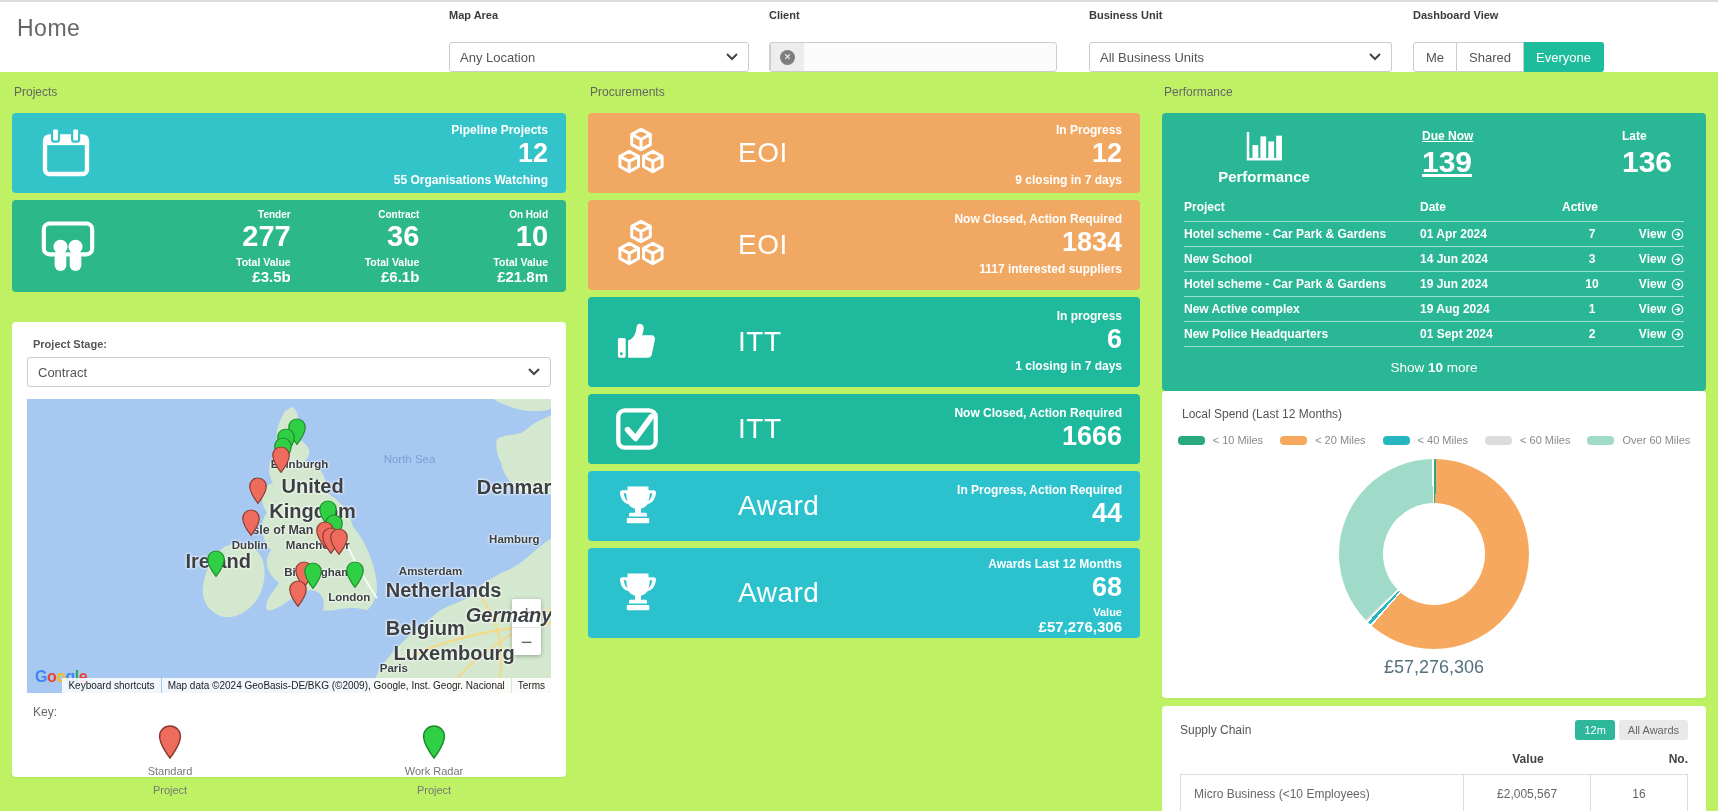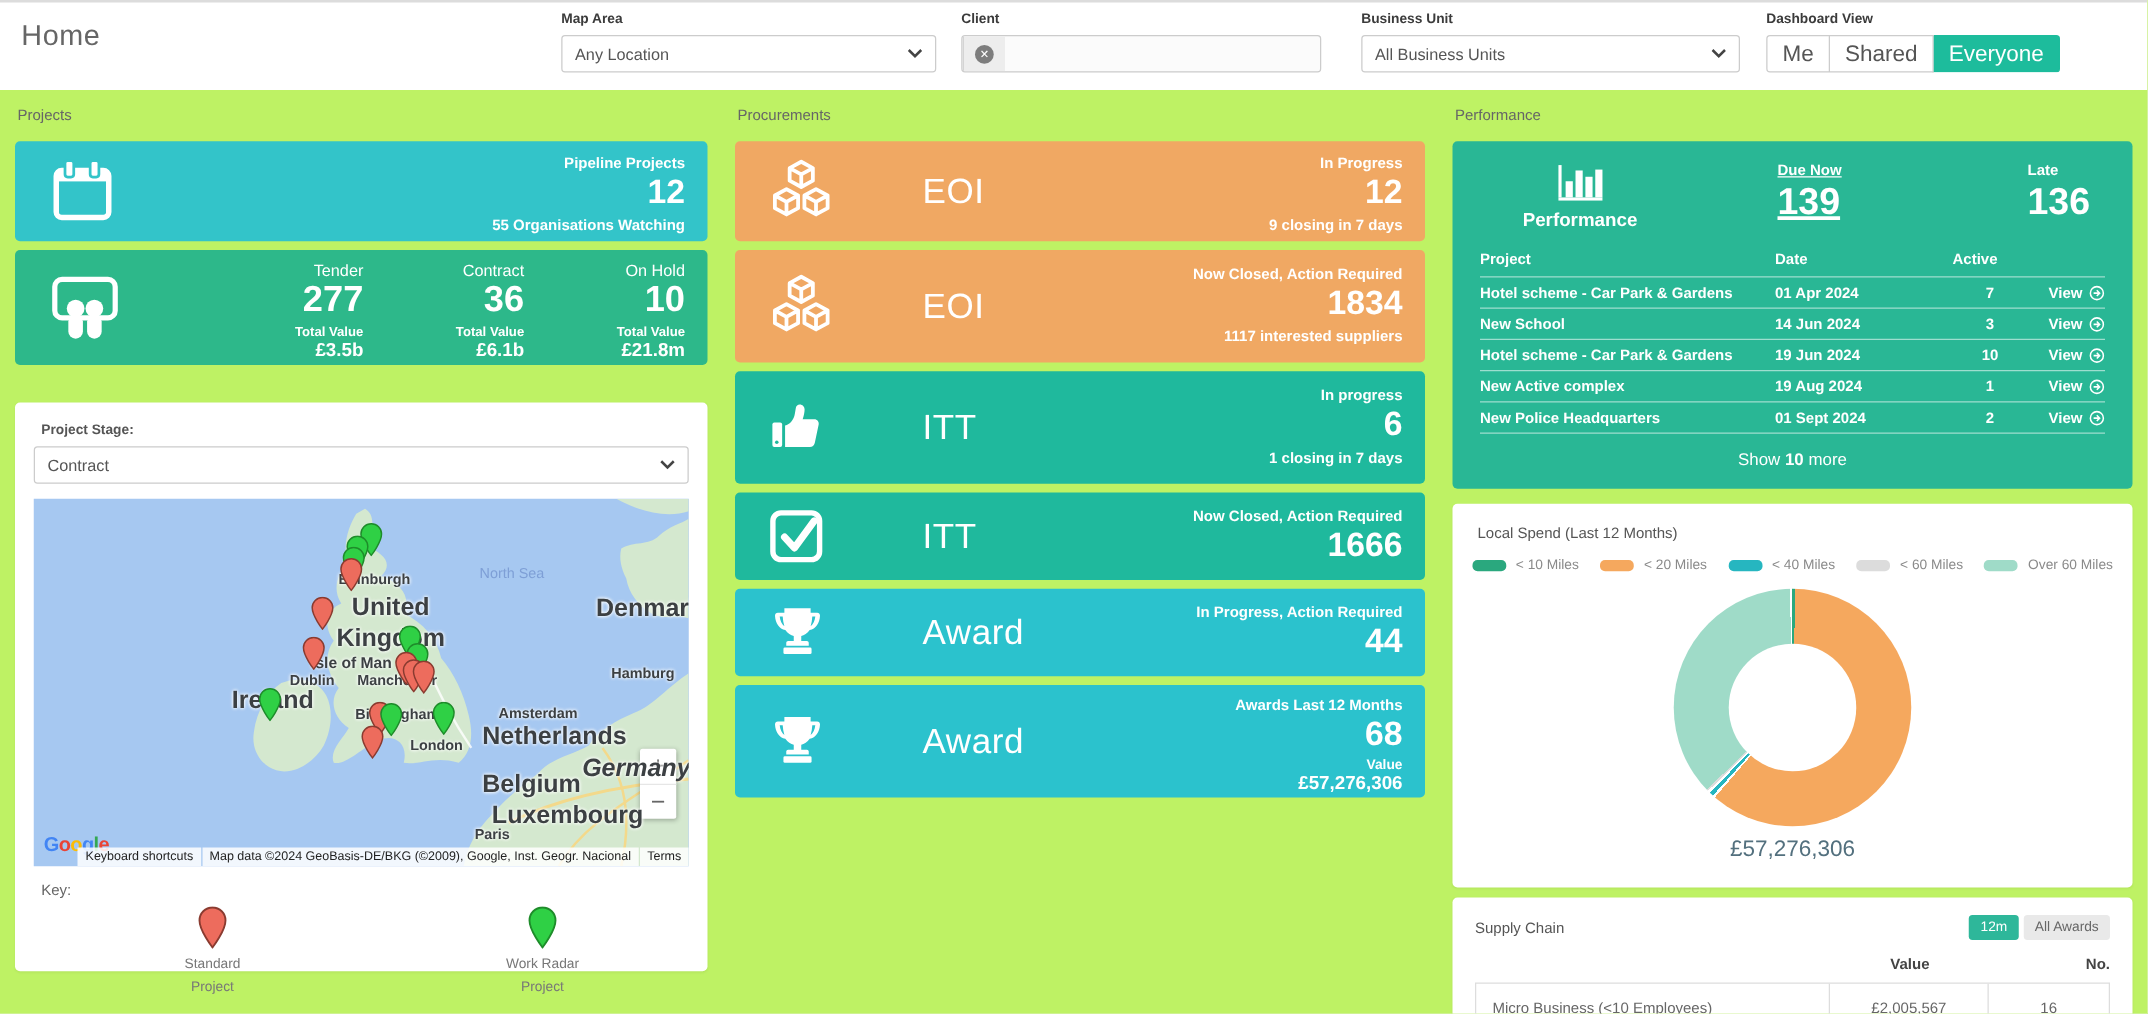--- a/index.html
+++ b/index.html
@@ -10,7 +10,7 @@
   .header { position:absolute; left:0; top:0; width:100%; height:72px; background:#fff; border-top:2px solid #dcdcdc; }
   .home-title { position:absolute; left:17px; top:13px; font-size:23px; font-weight:300; color:#666; letter-spacing:.5px; }
   .fgroup { position:absolute; top:7px; }
-  .fgroup > label { display:block; font-size:11px; font-weight:700; color:#3b3b3b; margin-bottom:7px; }
+  .fgroup > label { display:block; font-size:11px; font-weight:700; color:#3b3b3b; margin-bottom:21px; }
   .fg-maparea { left:449px; width:300px; }
   .fg-client  { left:769px; width:288px; }
   .fg-bunit   { left:1089px; width:303px; }

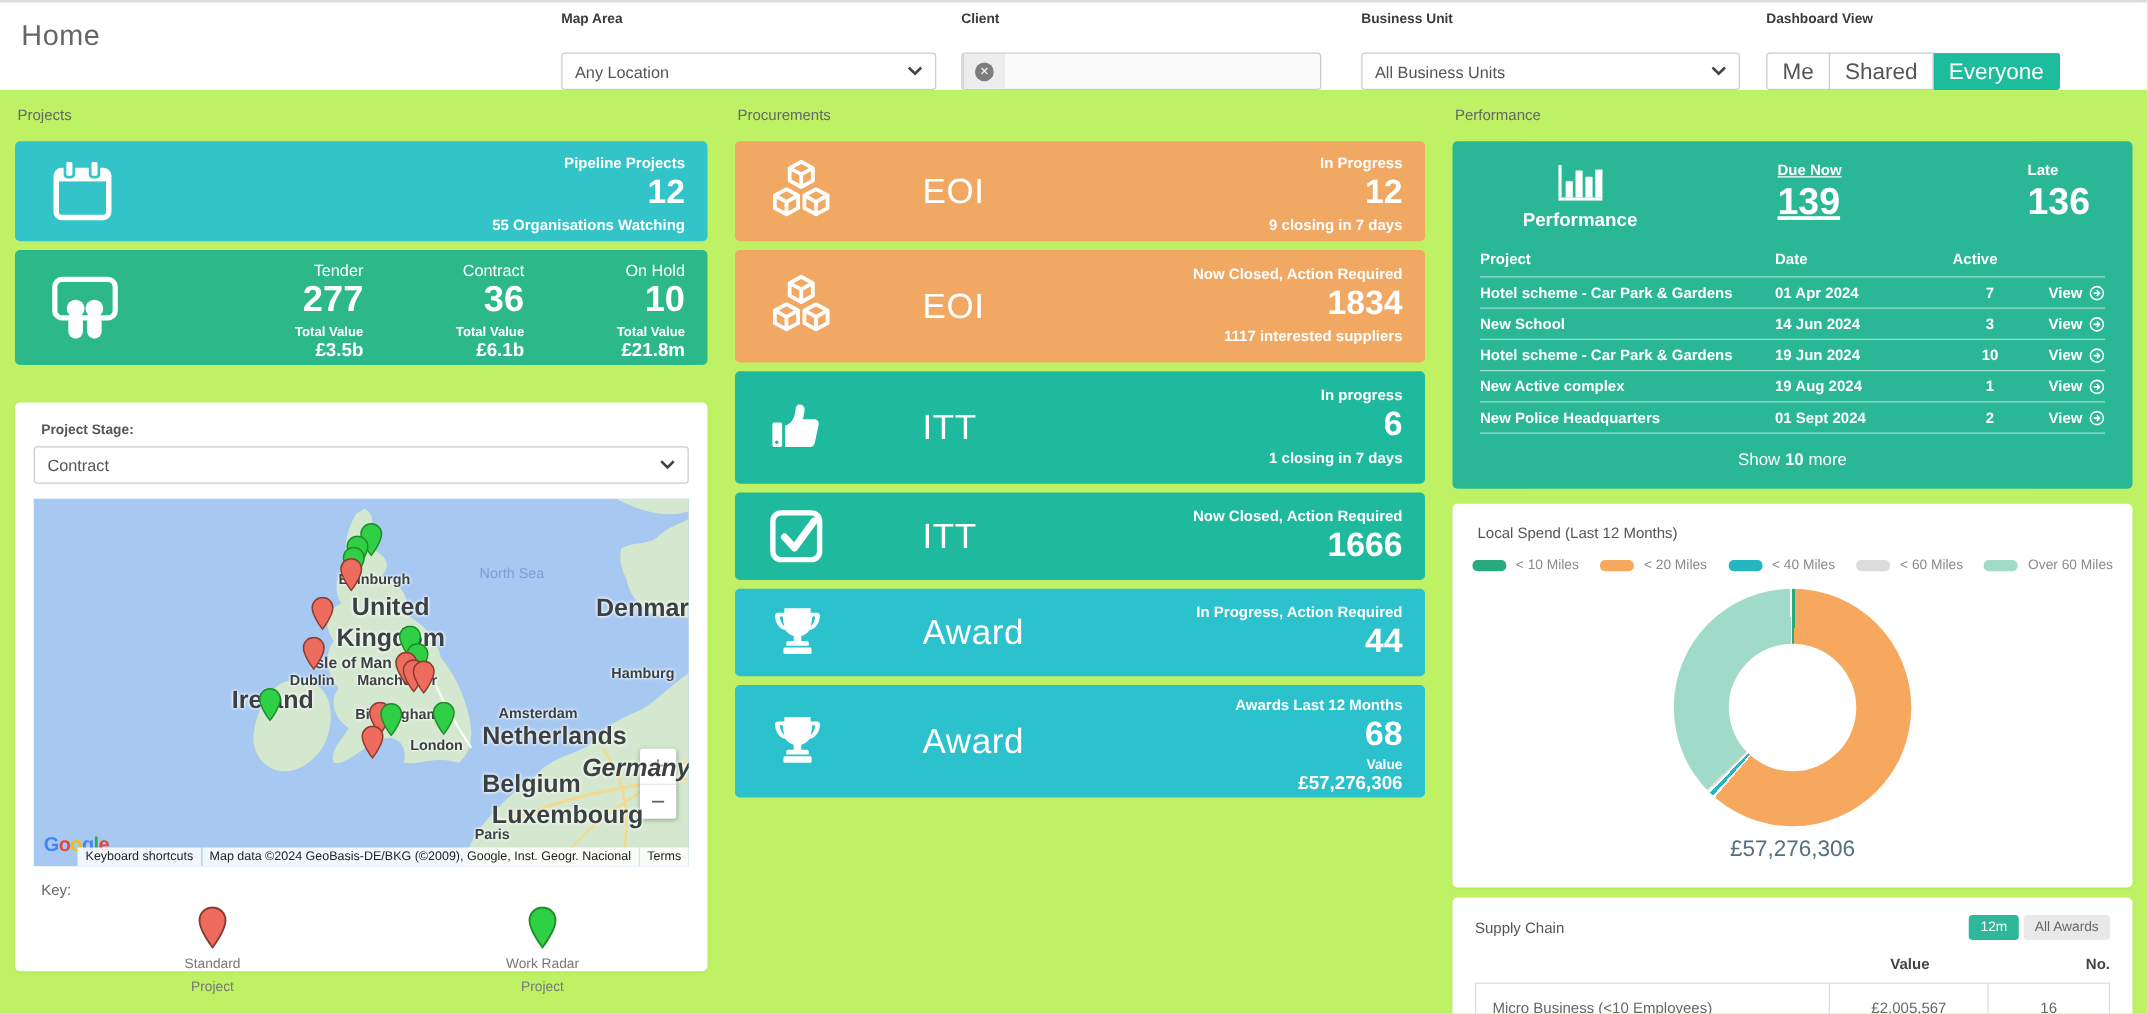--- a/index.html
+++ b/index.html
@@ -23,7 +23,7 @@
   .clr { width:15px; height:15px; border-radius:50%; background:#7d7d7d; color:#fff; font-size:9px; line-height:15px; text-align:center; display:block; }
   .clr::before { content:"✕"; }
   .seg { display:flex; }
-  .seg-btn { height:30px; padding:0 12px; border:1px solid #ccc; border-left-width:0; background:#fff; font-size:18px; color:#555; display:flex; align-items:center; cursor:pointer; }
+  .seg-btn { height:30px; padding:0 12px; border:1px solid #ccc; border-left-width:0; background:#fff; font-size:13px; color:#555; display:flex; align-items:center; cursor:pointer; }
   .seg-btn:first-child { border-left-width:1px; border-radius:3px 0 0 3px; }
   .seg-btn:last-child { border-radius:0 3px 3px 0; }
   .seg-btn.active { background:#1dbc9c; border-color:#1dbc9c; color:#fff; }

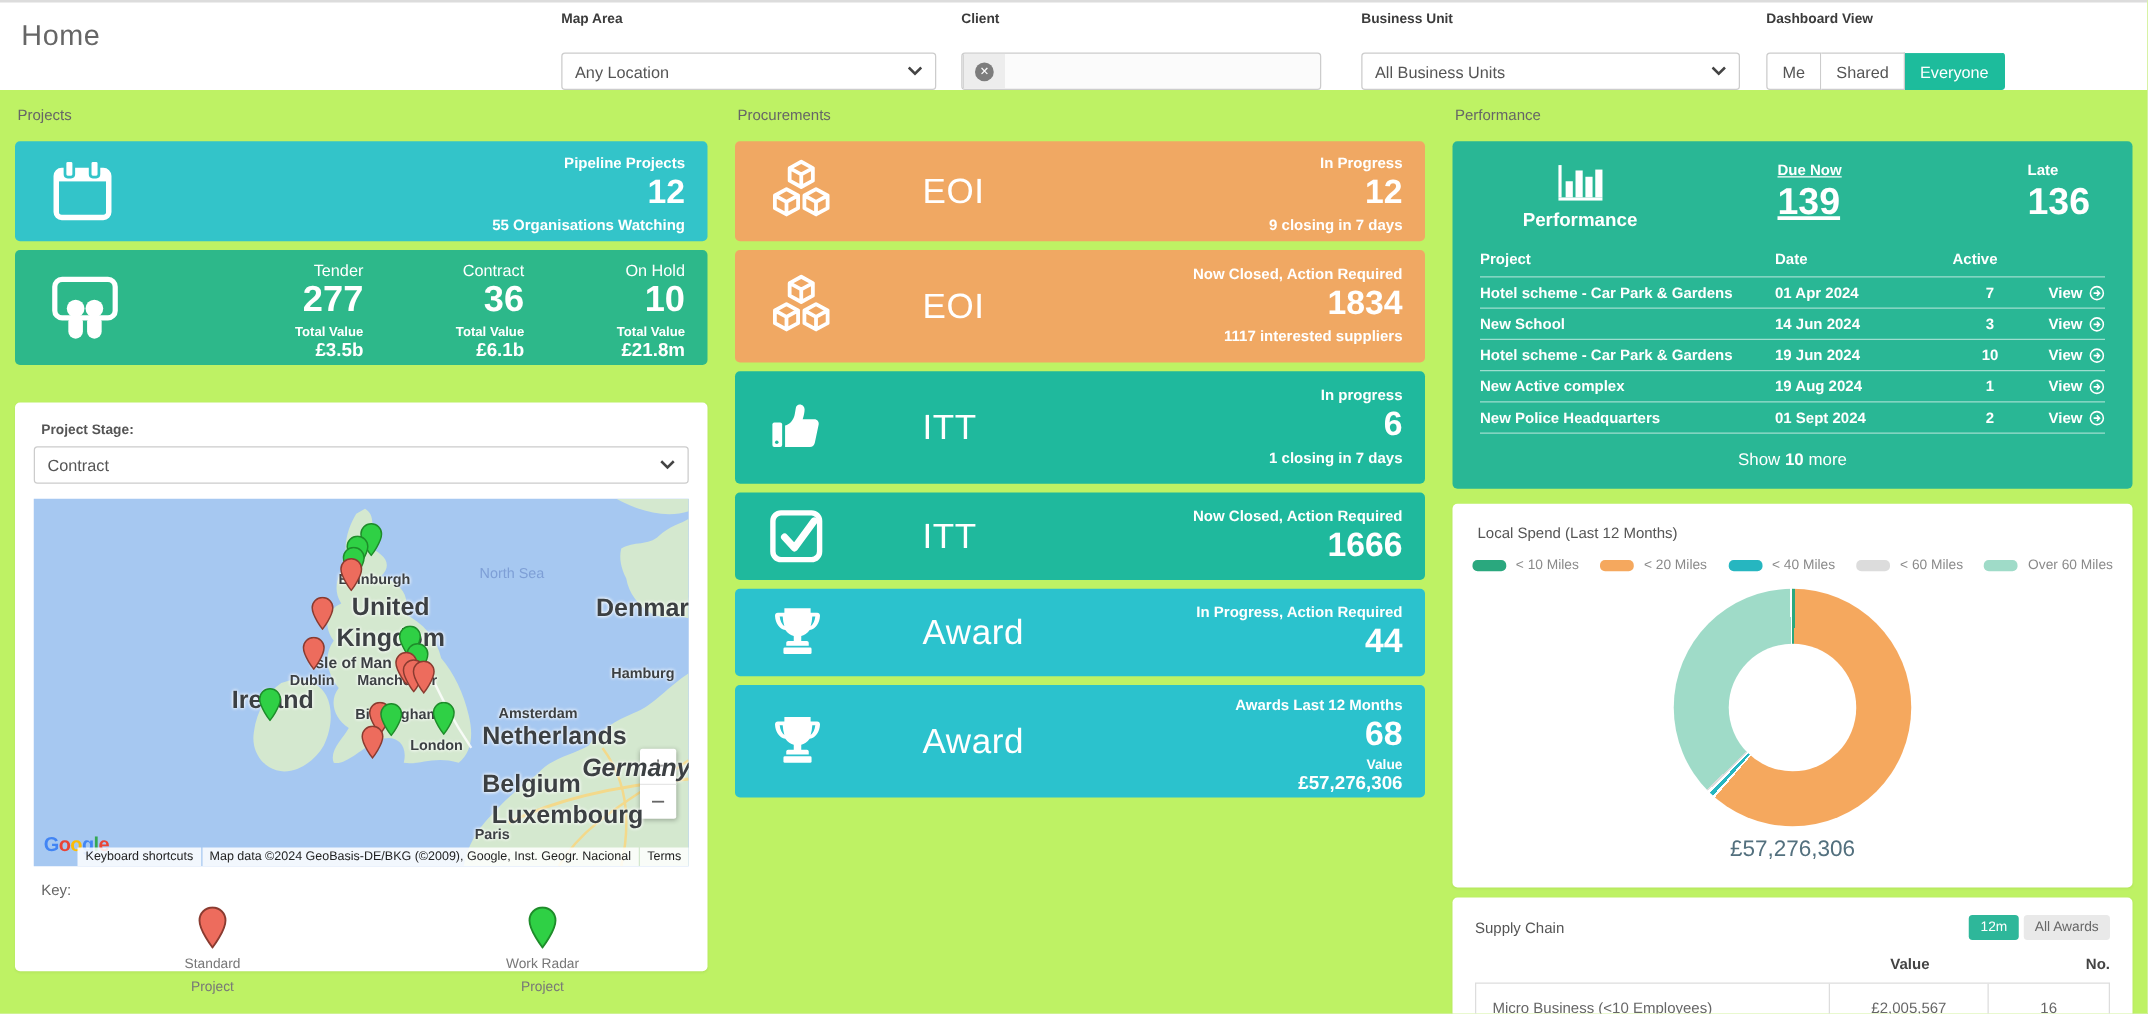--- a/index.html
+++ b/index.html
@@ -55,7 +55,7 @@
 
   .stats-row { position:absolute; left:150px; right:18px; top:9px; display:flex; }
   .stat-col { flex:1; text-align:right; }
-  .s-label { font-size:13px; font-weight:400; }
+  .s-label { font-size:10px; font-weight:700; }
   .s-value { font-size:29px; font-weight:700; line-height:1.15; }
   .s-tv { font-size:10.5px; font-weight:600; margin-top:3px; }
   .s-tvv { font-size:15px; font-weight:700; }

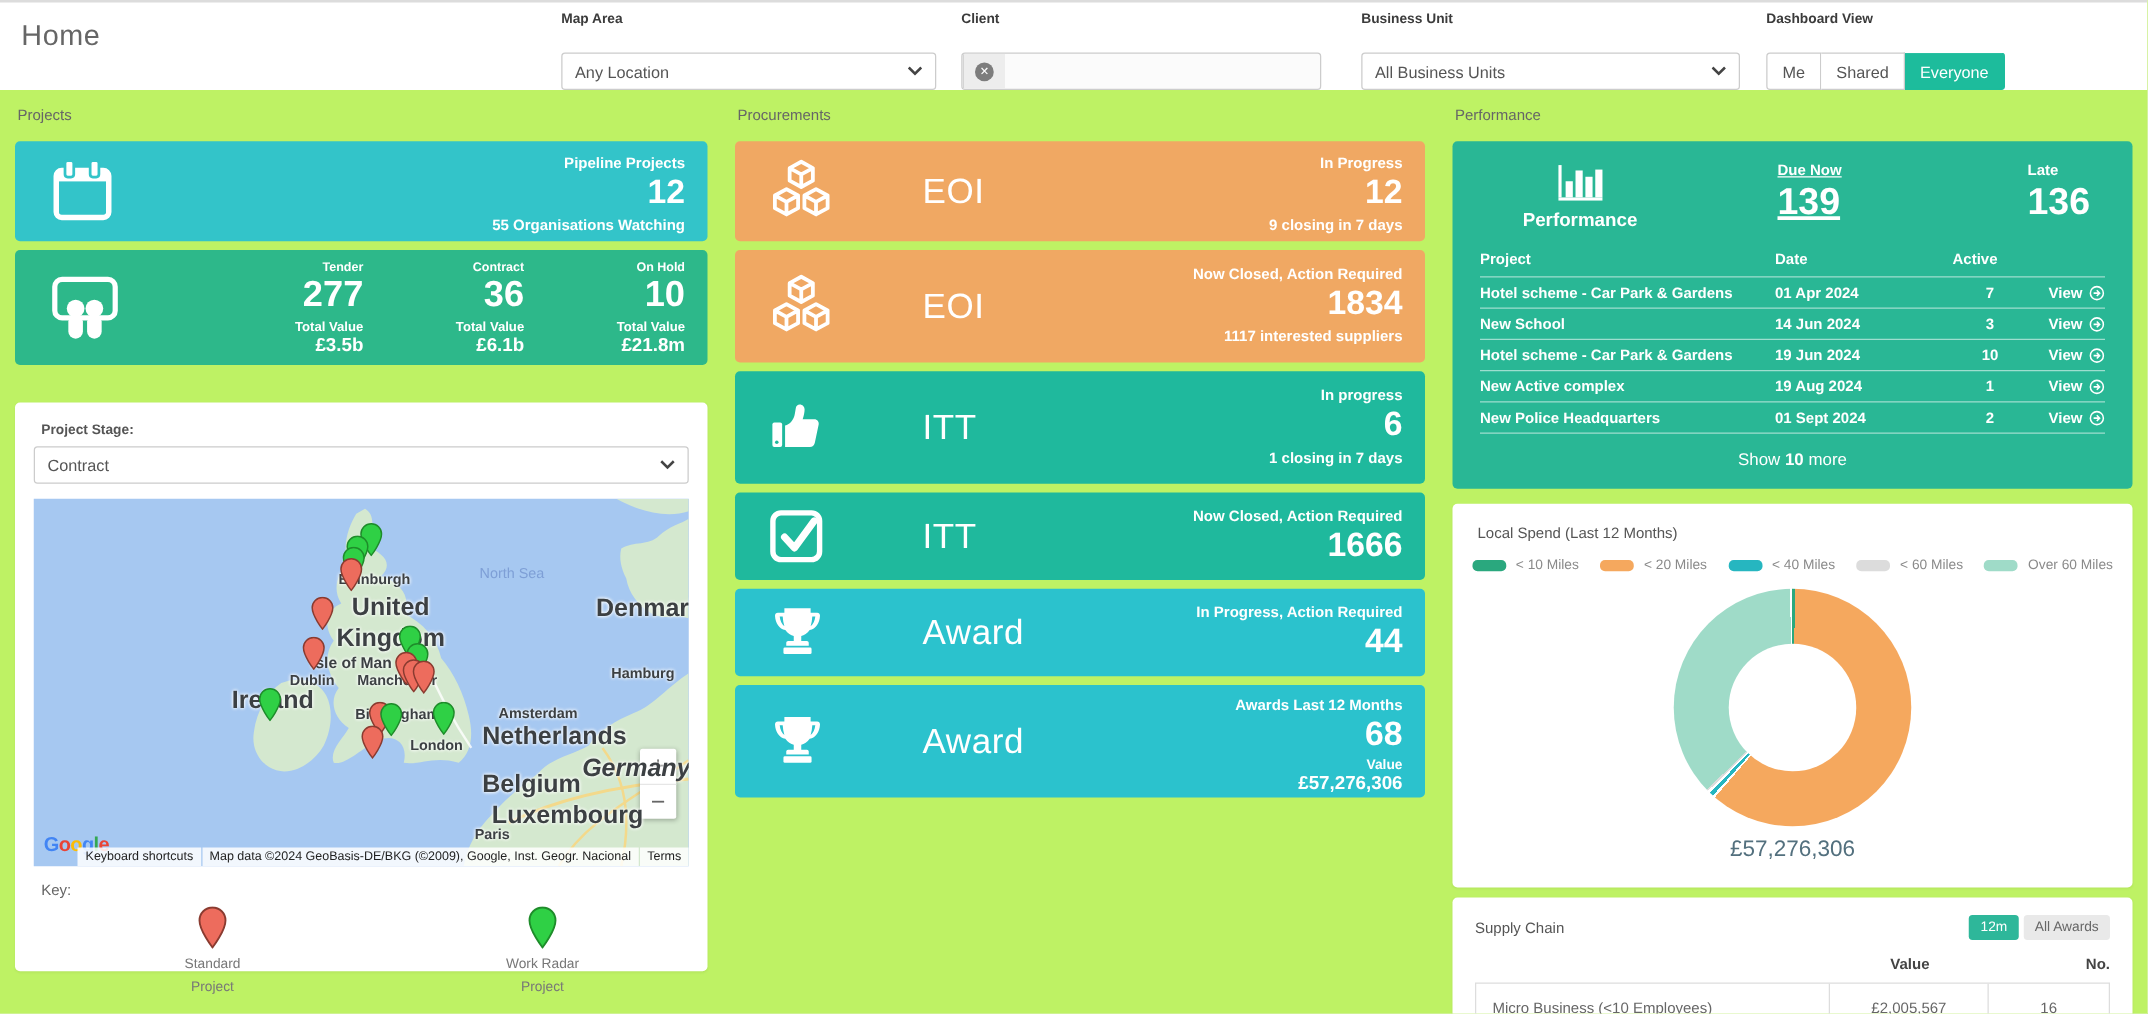--- a/index.html
+++ b/index.html
@@ -104,7 +104,7 @@
   .show-more { border-top:1px solid rgba(255,255,255,.55); text-align:center; padding-top:13px; font-size:13.5px; cursor:pointer; }
 
   
-  .spend-panel { position:relative; background:#fff; border-radius:4px; margin-top:12px; height:307px; padding:16px 20px; box-shadow:0 1px 2px rgba(0,0,0,.05); }
+  .spend-panel { position:relative; background:#fff; border-radius:4px; height:307px; padding:16px 20px; box-shadow:0 1px 2px rgba(0,0,0,.05); }
   .panel-title { font-size:12px; color:#555; }
   .legend { display:flex; justify-content:center; gap:17px; margin-top:13px; }
   .leg-item { display:flex; align-items:center; gap:8px; font-size:11px; color:#8a8a8a; white-space:nowrap; }

